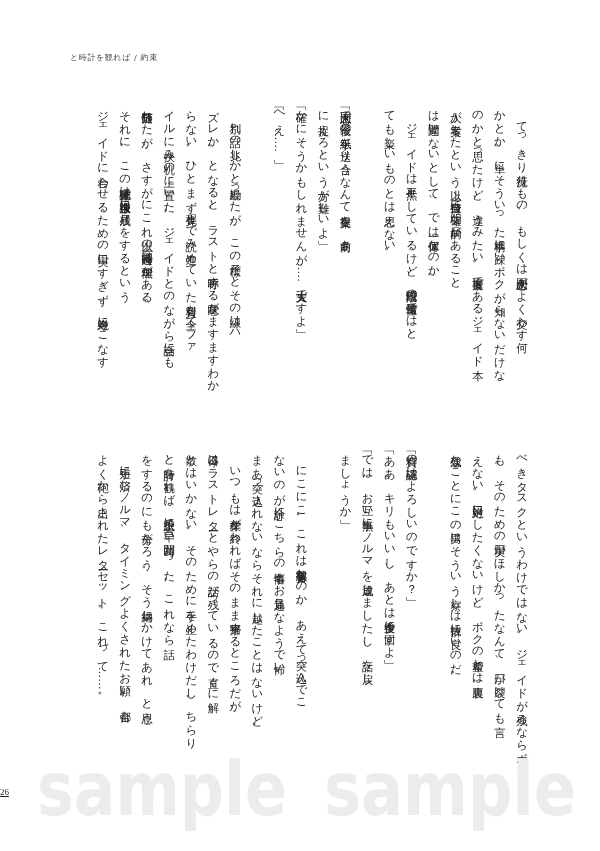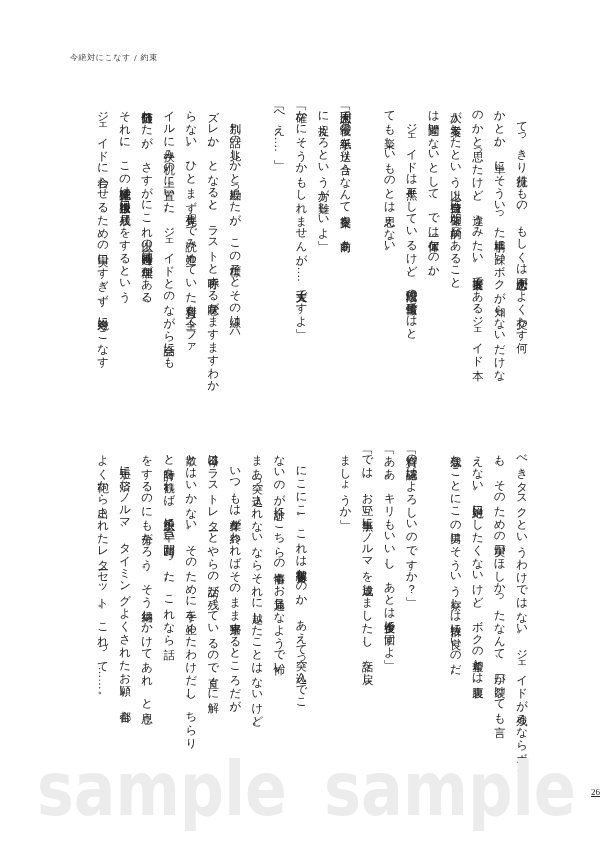--- a/index.html
+++ b/index.html
@@ -80,7 +80,7 @@
 
 <div class="page">
 
-  <div class="running-header">今絶対にこなす / 約束</div>
+  <div class="running-header">と時計を観れば / 約束</div>
 
   <div class="block top">
     <div class="col">　てっきり流行りもの、もしくは恋人同士がよく交わす何</div>

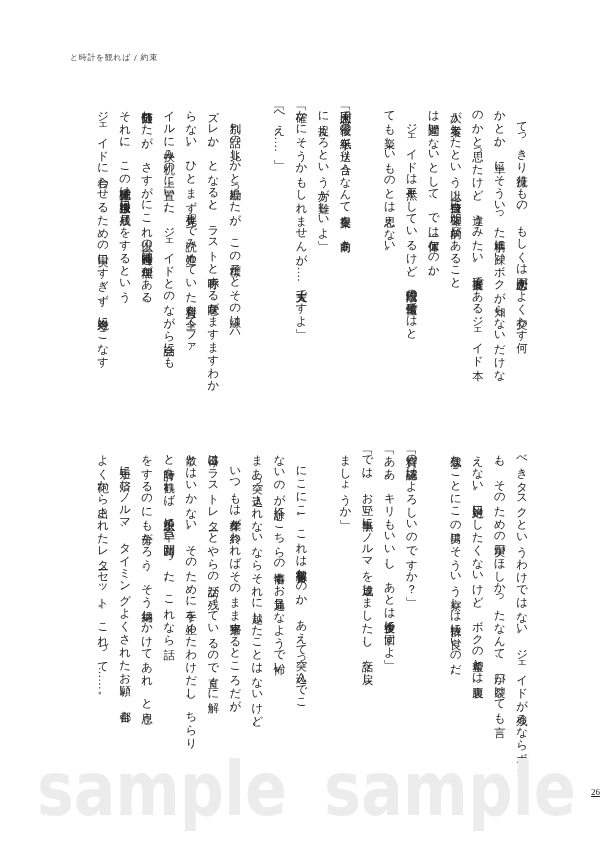--- a/index.html
+++ b/index.html
@@ -68,7 +68,7 @@
       left: 0;
       top: 787px;
       width: 600px;
-      text-align: right;
+      text-align: left;
       font-family: "Liberation Serif", serif;
       font-size: 9px;
       color: #222222;

